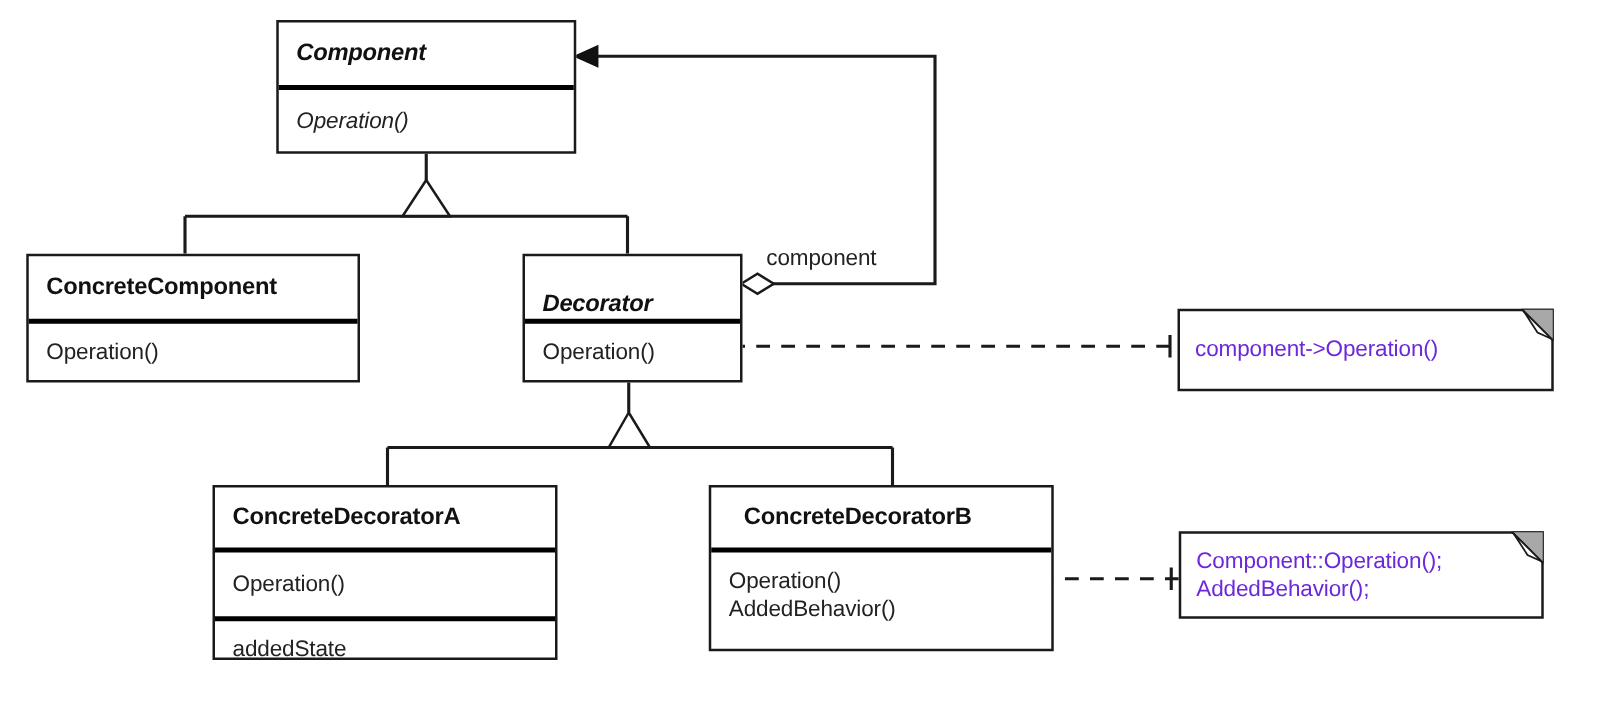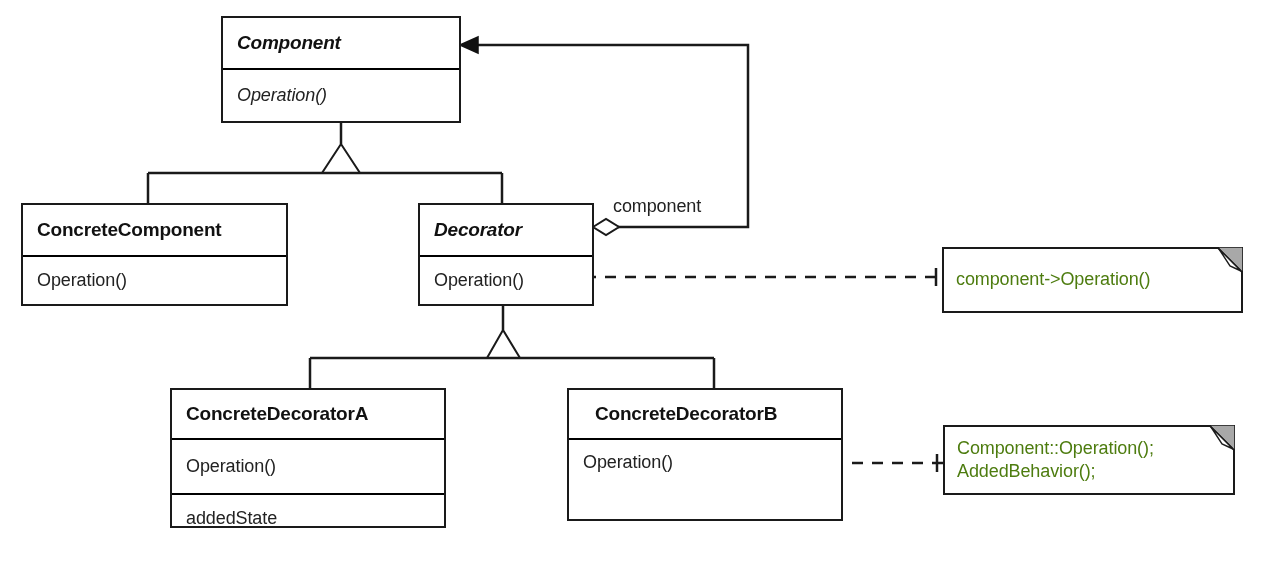--- a/index.html
+++ b/index.html
@@ -37,7 +37,7 @@
     padding: 0 14px;
   }
   .cls-compartment + .cls-compartment {
-    border-top: 2px solid #000000;
+    border-top: 4px solid #000000;
   }
   .cls-title {
     font-size: 19px;

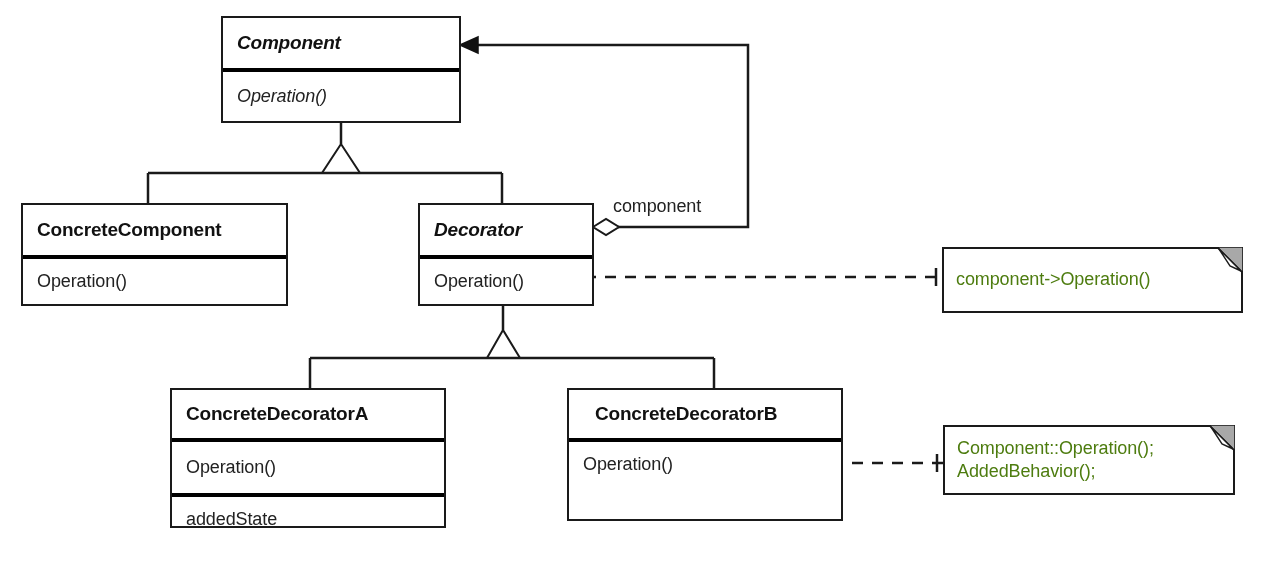--- a/index.html
+++ b/index.html
@@ -158,7 +158,7 @@
   </div>
 
   <div class="cls-box" style="left:418px; top:203px; width:176px; height:103px;">
-    <div class="cls-compartment" style="height:50px;">
+    <div class="cls-compartment" style="height:50px;justify-content:flex-end;">
       <div class="cls-title abstract">Decorator</div>
     </div>
     <div class="cls-compartment" style="height:49px;">

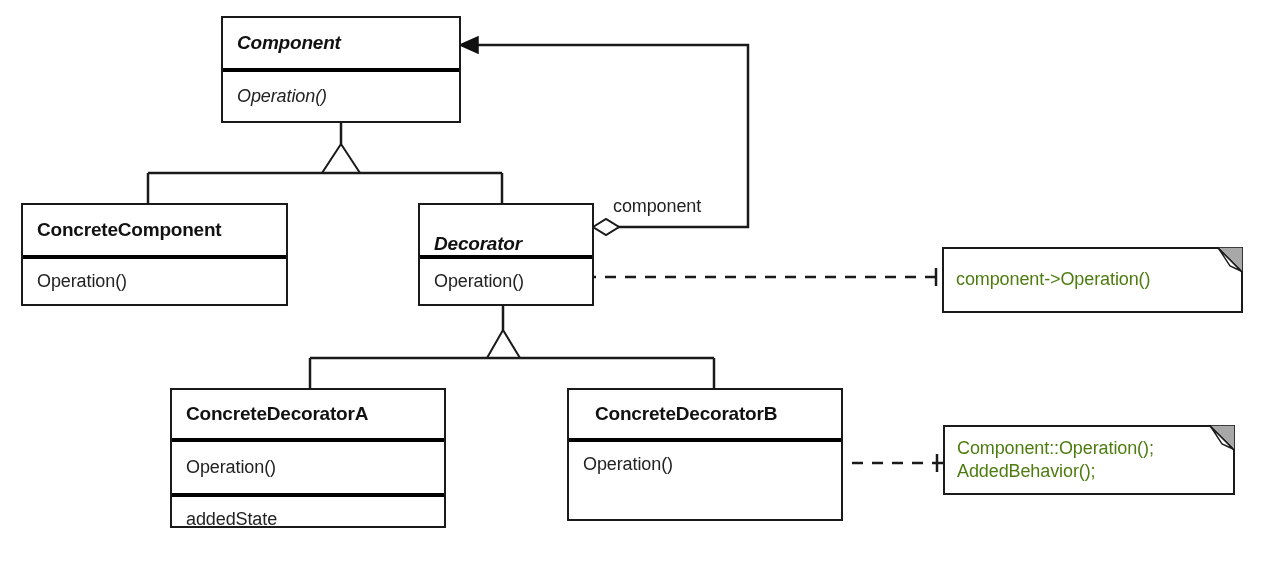--- a/index.html
+++ b/index.html
@@ -70,7 +70,7 @@
   }
   .note-text {
     font-size: 18px;
-    color: #4d7c0f;
+    color: #6d28d9;
     line-height: 1.3;
     letter-spacing: -0.1px;
     white-space: pre;

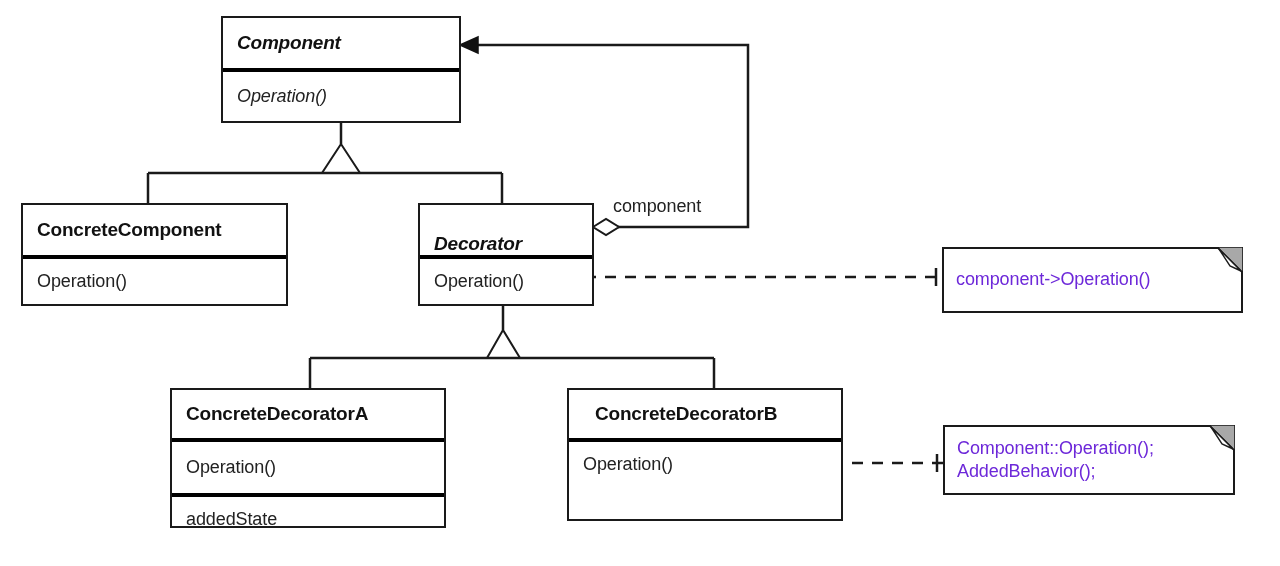--- a/index.html
+++ b/index.html
@@ -186,6 +186,7 @@
     </div>
     <div class="cls-compartment" style="height:81px; justify-content:flex-start; padding-top:11px;">
       <div class="cls-member">Operation()</div>
+      <div class="cls-member">AddedBehavior()</div>
     </div>
   </div>
 

